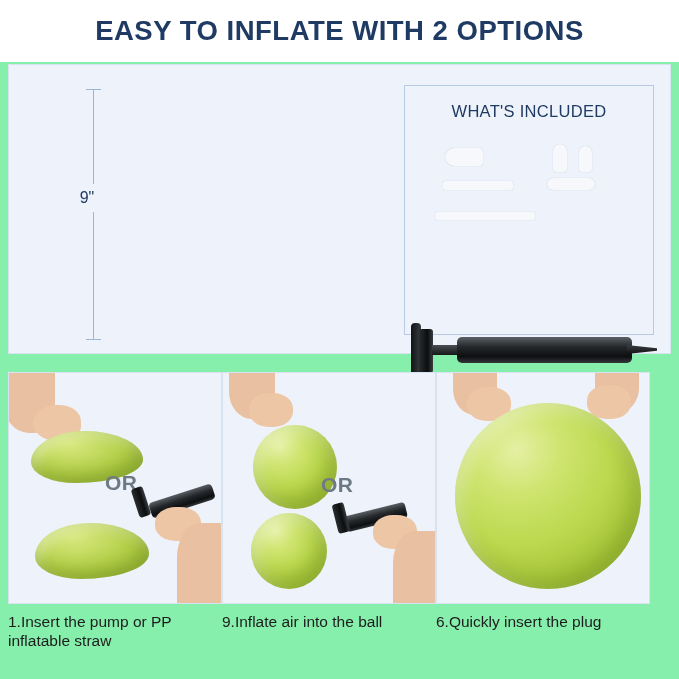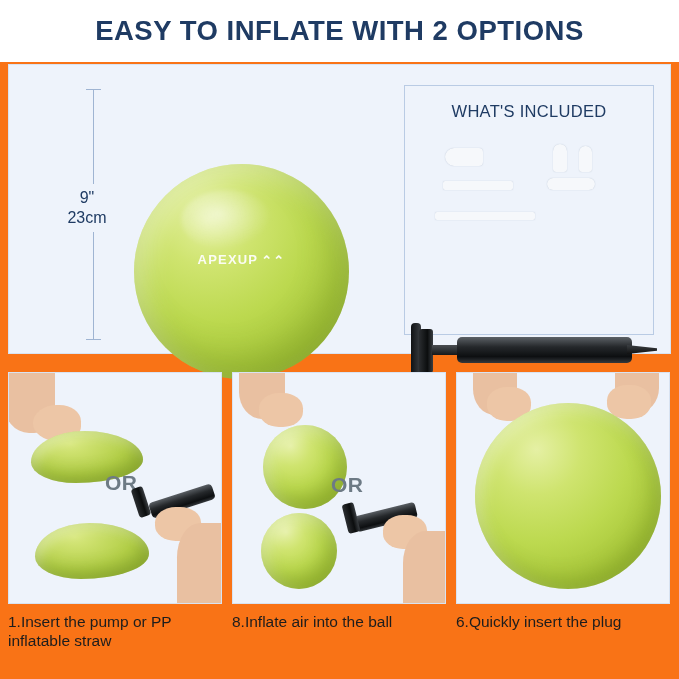--- a/index.html
+++ b/index.html
@@ -17,7 +17,7 @@
     position: relative;
     width: 679px;
     height: 679px;
-    background: #f97316;
+    background: #86efac;
   }
 
   

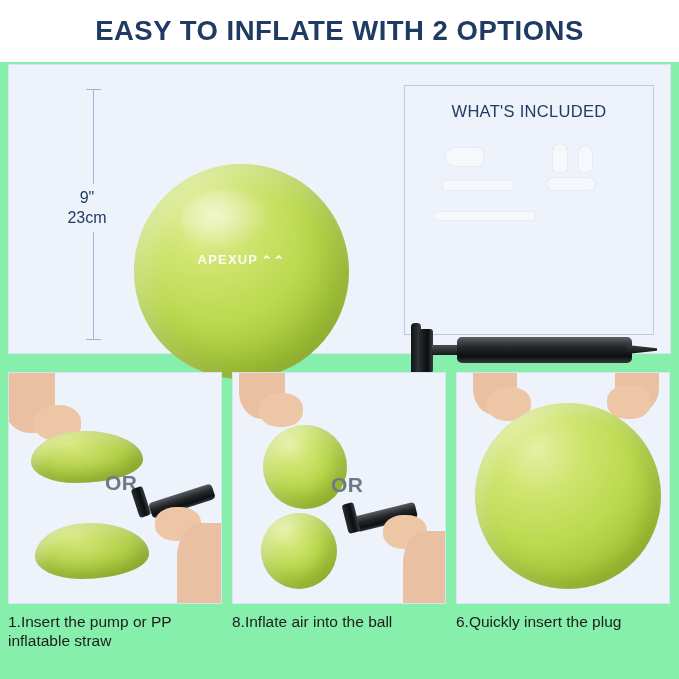--- a/index.html
+++ b/index.html
@@ -292,7 +292,6 @@
       <div class="dim-cap bot"></div>
       <div class="dim-label">
         <div>9"</div>
-        <div>23cm</div>
       </div>
     </div>
 

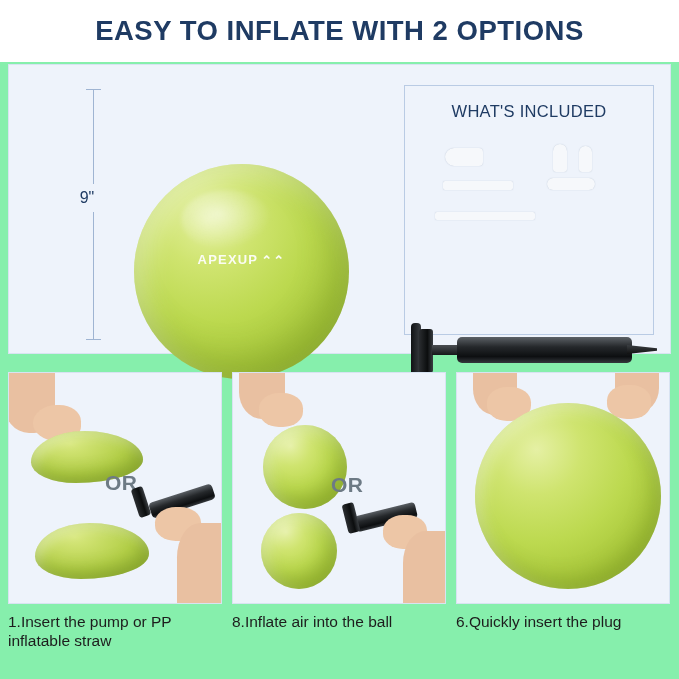--- a/index.html
+++ b/index.html
@@ -295,12 +295,6 @@
       </div>
     </div>
 
-    <div class="ball-main">
-      <div class="gloss"></div>
-      <div class="brand">
-        <span>APEXUP</span><span class="mark">⌃⌃</span>
-      </div>
-    </div>
 
     <div class="included-box">
       <div class="included-title">WHAT'S INCLUDED</div>

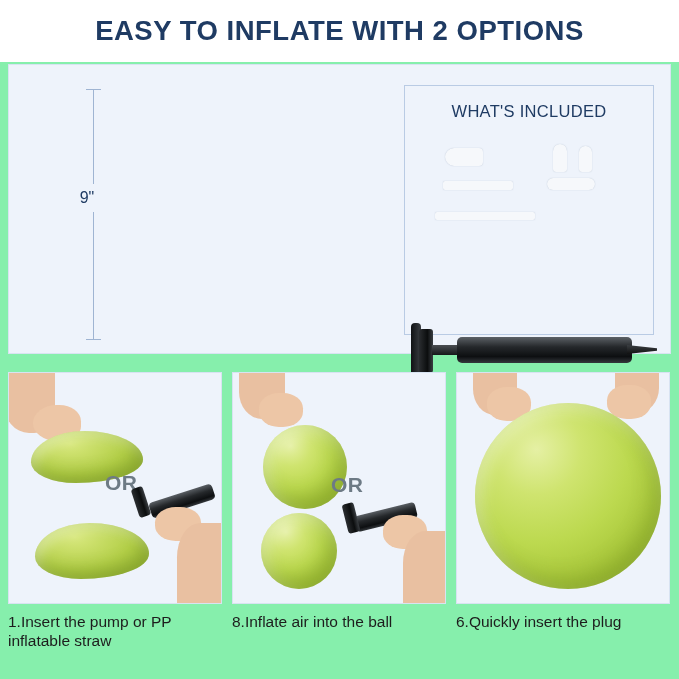--- a/index.html
+++ b/index.html
@@ -201,7 +201,6 @@
     width: 663px;
     height: 300px;
     display: flex;
-    gap: 10px;
   }
   .step {
     position: relative;

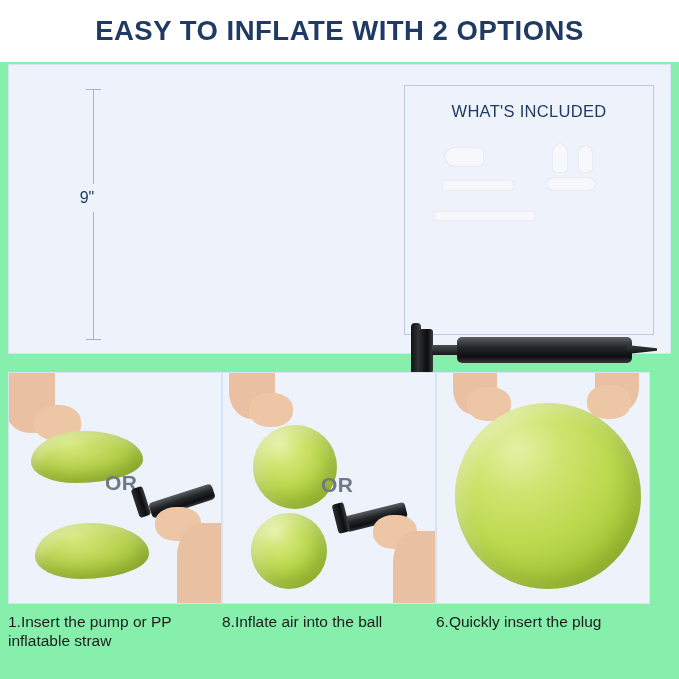--- a/index.html
+++ b/index.html
@@ -344,7 +344,7 @@
         <div class="hand" style="left:150px; top:142px; width:44px; height:34px;"></div>
         <div class="arm" style="left:170px; top:158px; width:56px; height:80px; border-radius:40% 0 0 0;"></div>
       </div>
-      <div class="step-caption">8.Inflate air into the ball</div>
+      <div class="step-caption">9.Inflate air into the ball</div>
     </div>
 
     <div class="step">

